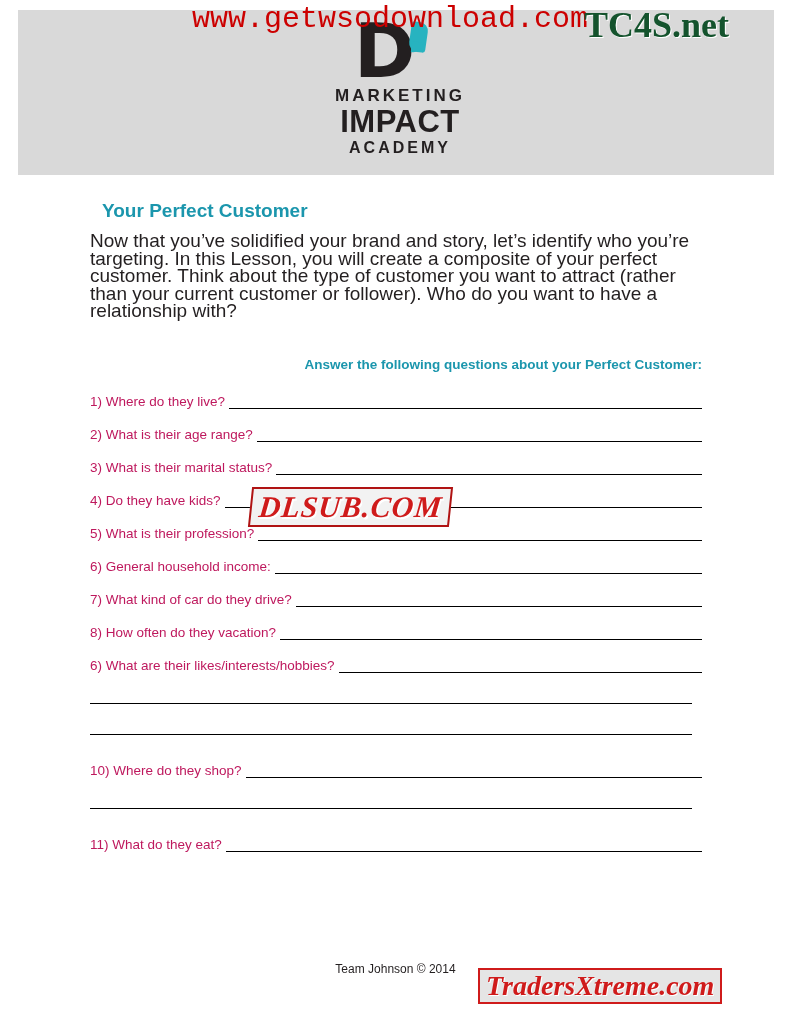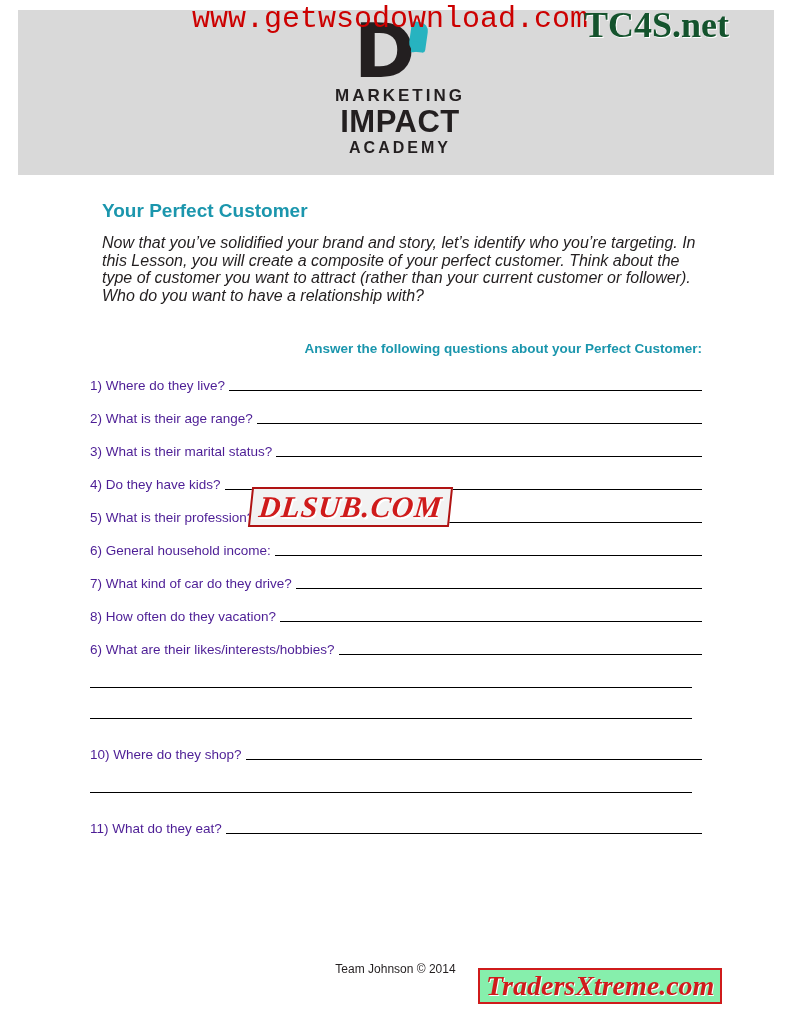--- a/index.html
+++ b/index.html
@@ -119,12 +119,11 @@
     margin: 0 0 10px 12px;
   }
   .intro {
-    font-size: 16px;
+    font-size: 19px;
     color: #231f20;
     line-height: 17.5px;
-    margin: 12px;
+    margin: 0;
     width: 602px;
-    font-style: italic;
   }
   .instruction {
     color: #1b96ad;

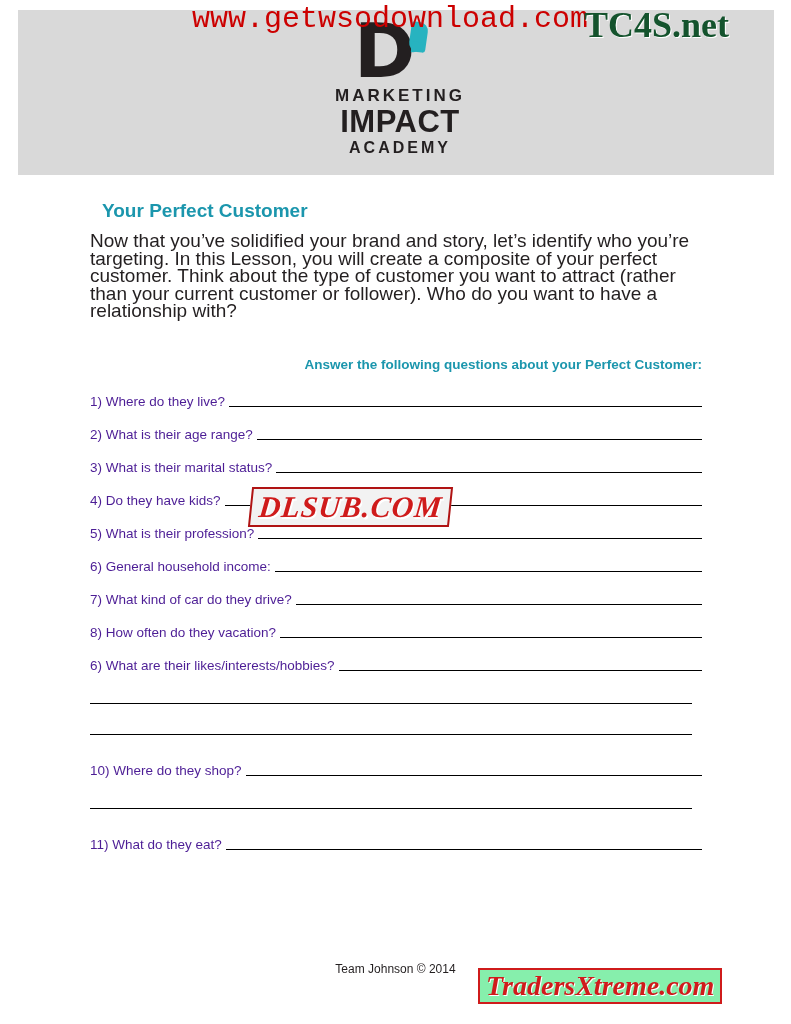--- a/index.html
+++ b/index.html
@@ -138,9 +138,9 @@
   }
   .q-row {
     display: flex;
-    align-items: flex-start;
+    align-items: flex-end;
     font-size: 13.5px;
-    color: #4c1d95;
+    color: #be185d;
     margin-bottom: 18px;
     white-space: nowrap;
   }

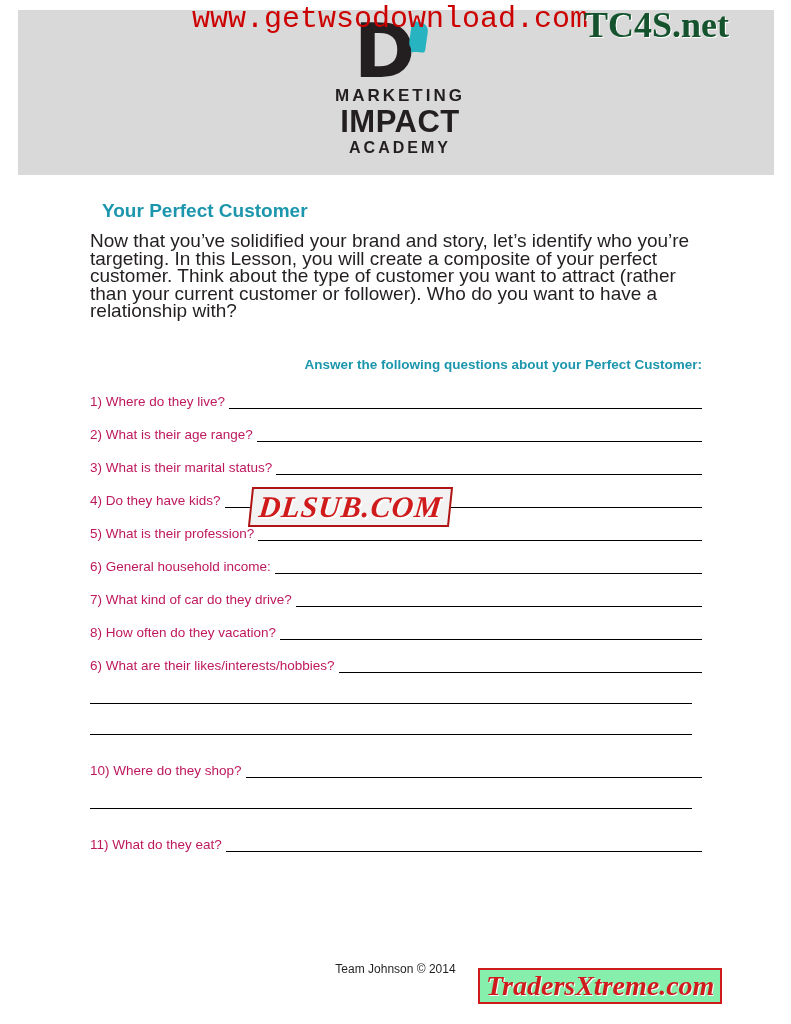--- a/index.html
+++ b/index.html
@@ -216,7 +216,7 @@
     font-weight: bold;
     font-style: italic;
     color: #cf1b1b;
-    background: #86efac;
+    background: #e5e5e5;
     border: 2px solid #cf1b1b;
     padding: 0 6px;
     text-shadow: 1px 1px 0 #ffffff;

